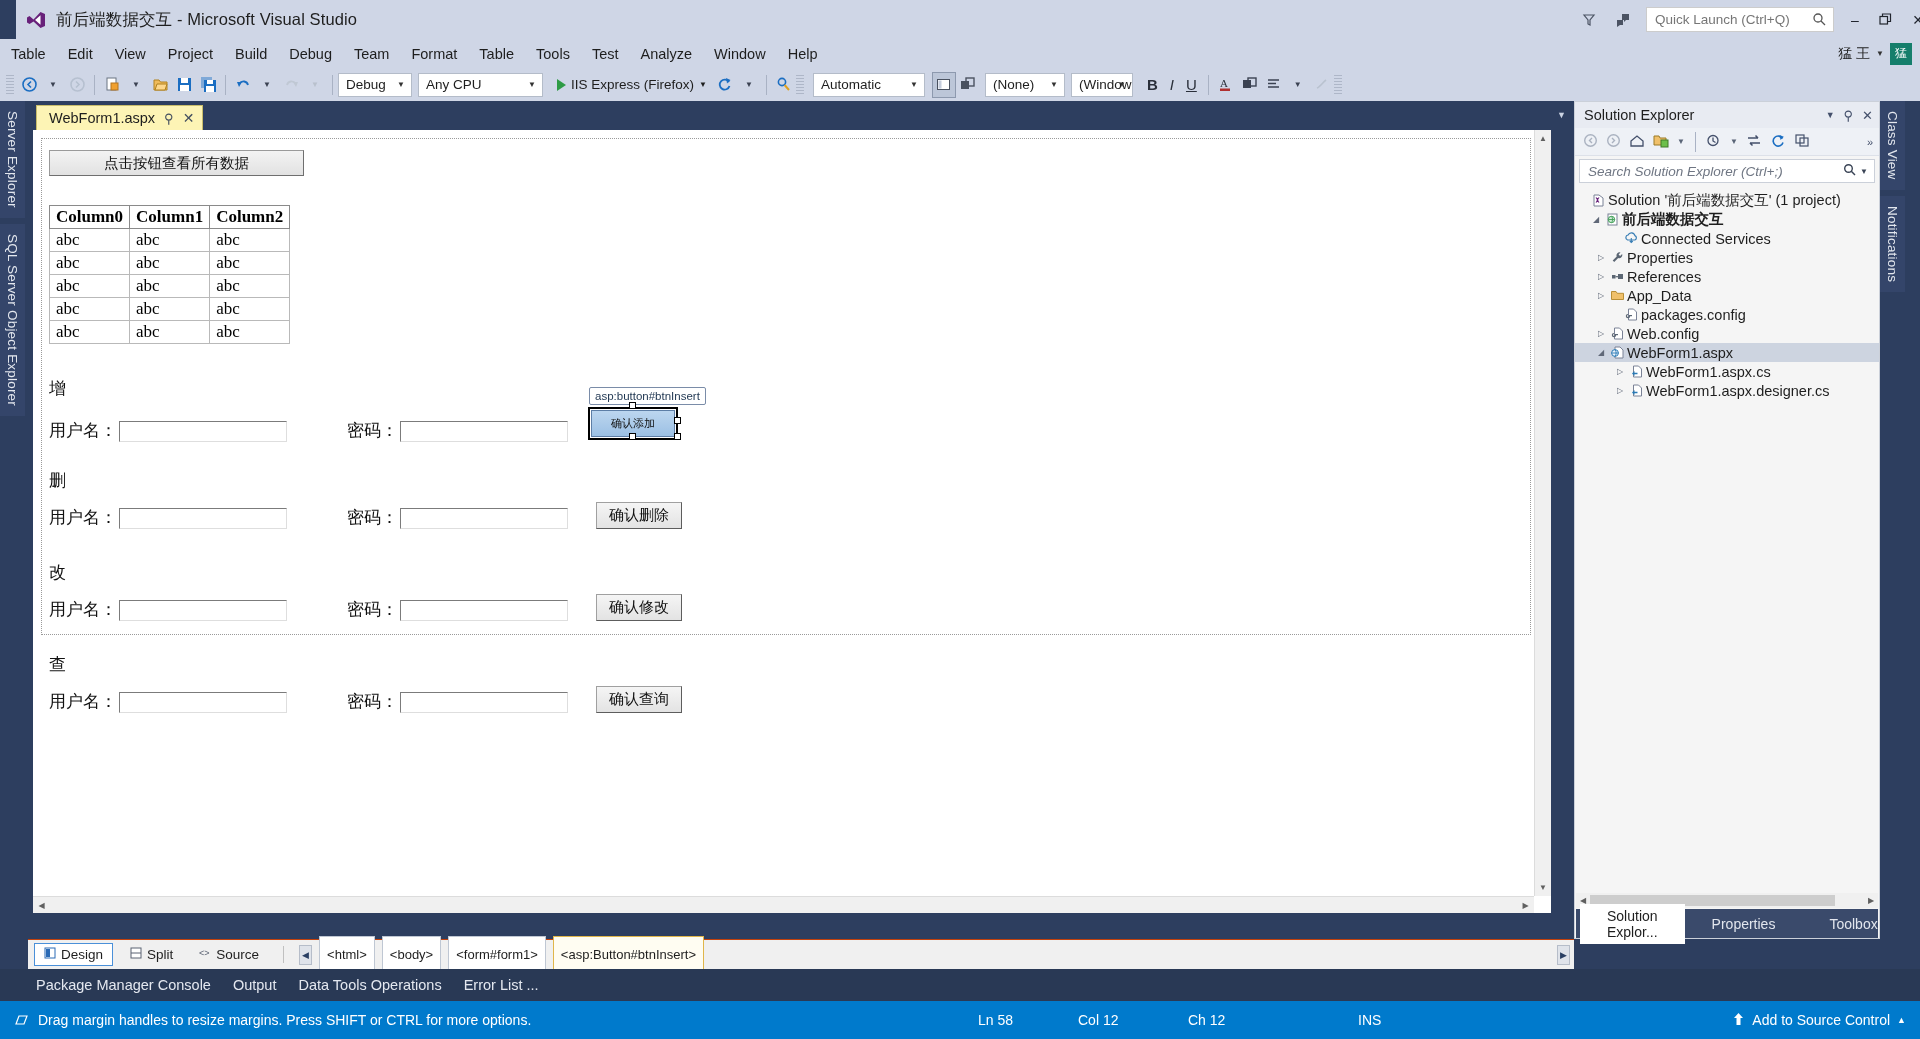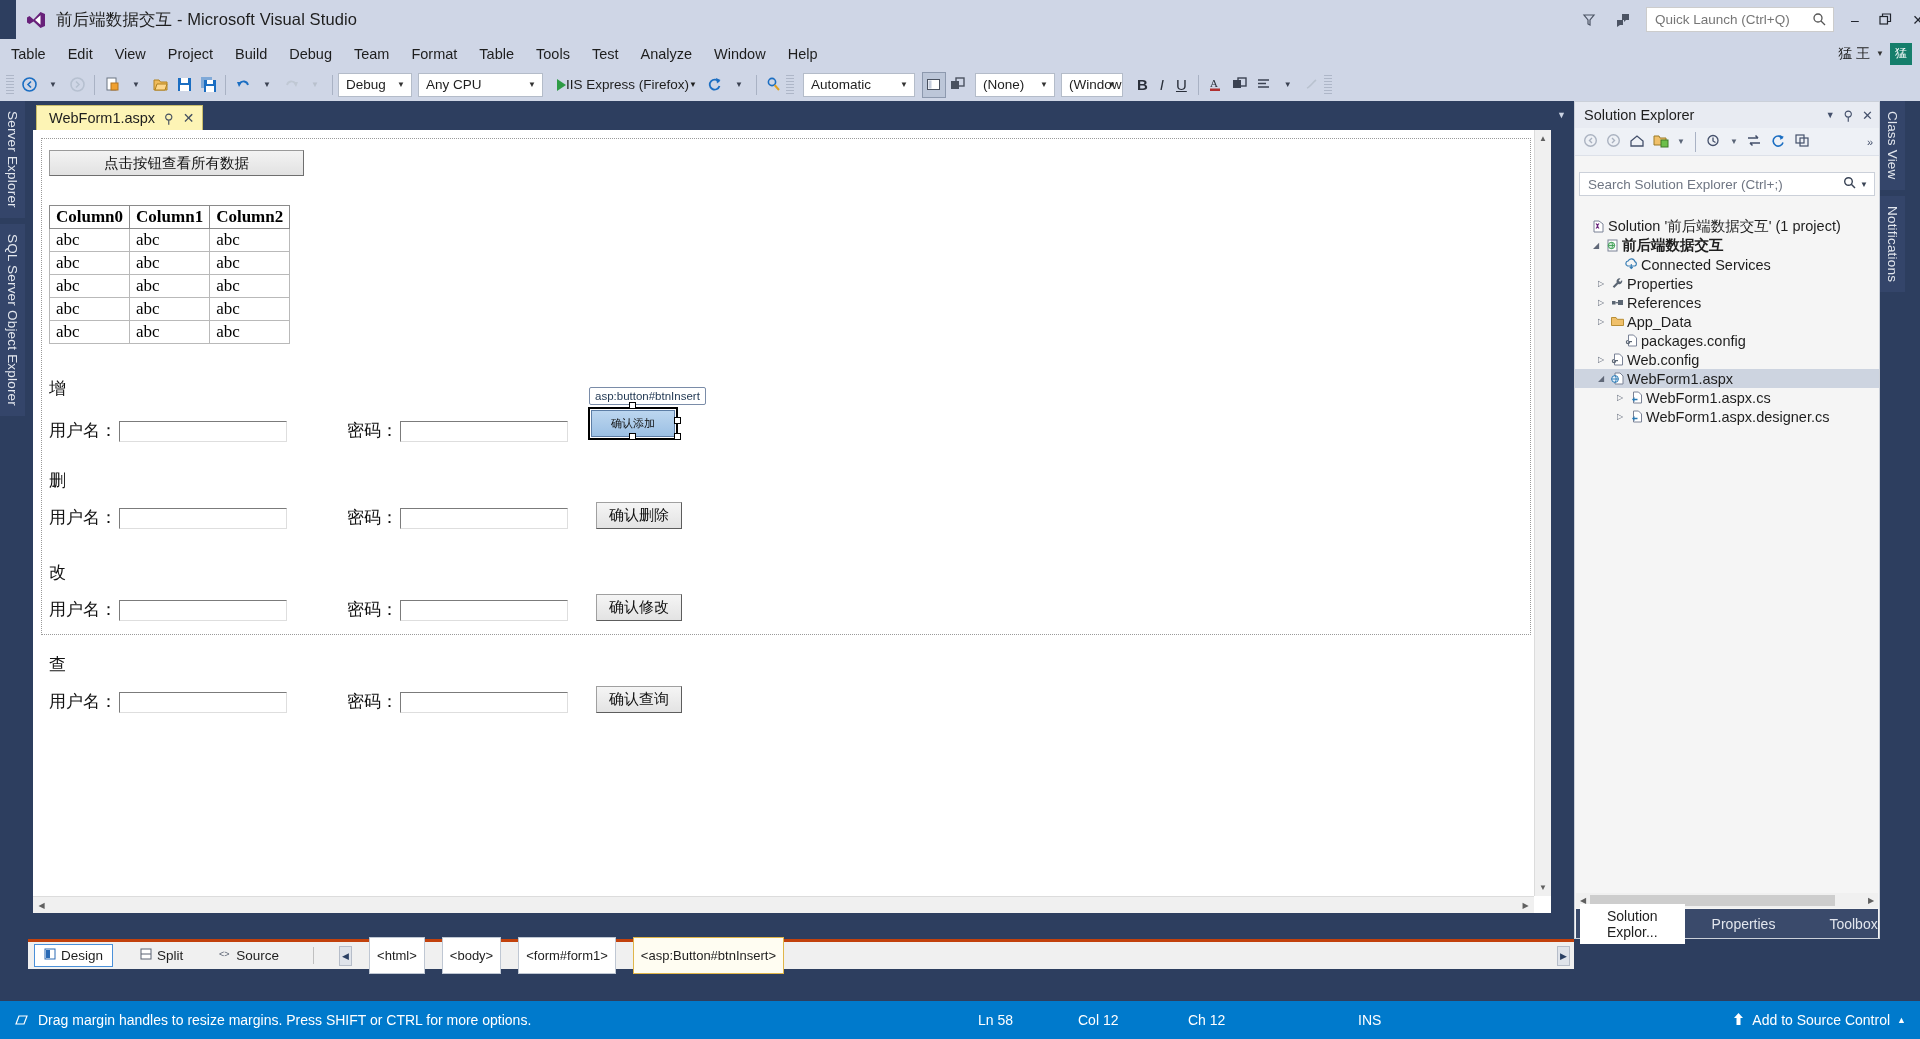--- a/index.html
+++ b/index.html
@@ -76,7 +76,7 @@
   .c-auto { width: 112px; }
   .c-none { width: 80px; }
   .c-default { width: 62px; }
-  .run-btn { display: flex; align-items: center; padding: 0 6px; font-size: 13.5px; color:#1e1e1e;}
+  .run-btn { display: flex; align-items: center; gap: 5px; padding: 0 6px; font-size: 13.5px; color:#1e1e1e;}
   .tri-green { width: 0; height: 0; border-left: 9px solid #2e9b45;
     border-top: 6px solid transparent; border-bottom: 6px solid transparent; }
   .fmt-btn { font-size: 15px; color: #2a2f3a; padding: 0 6px; }

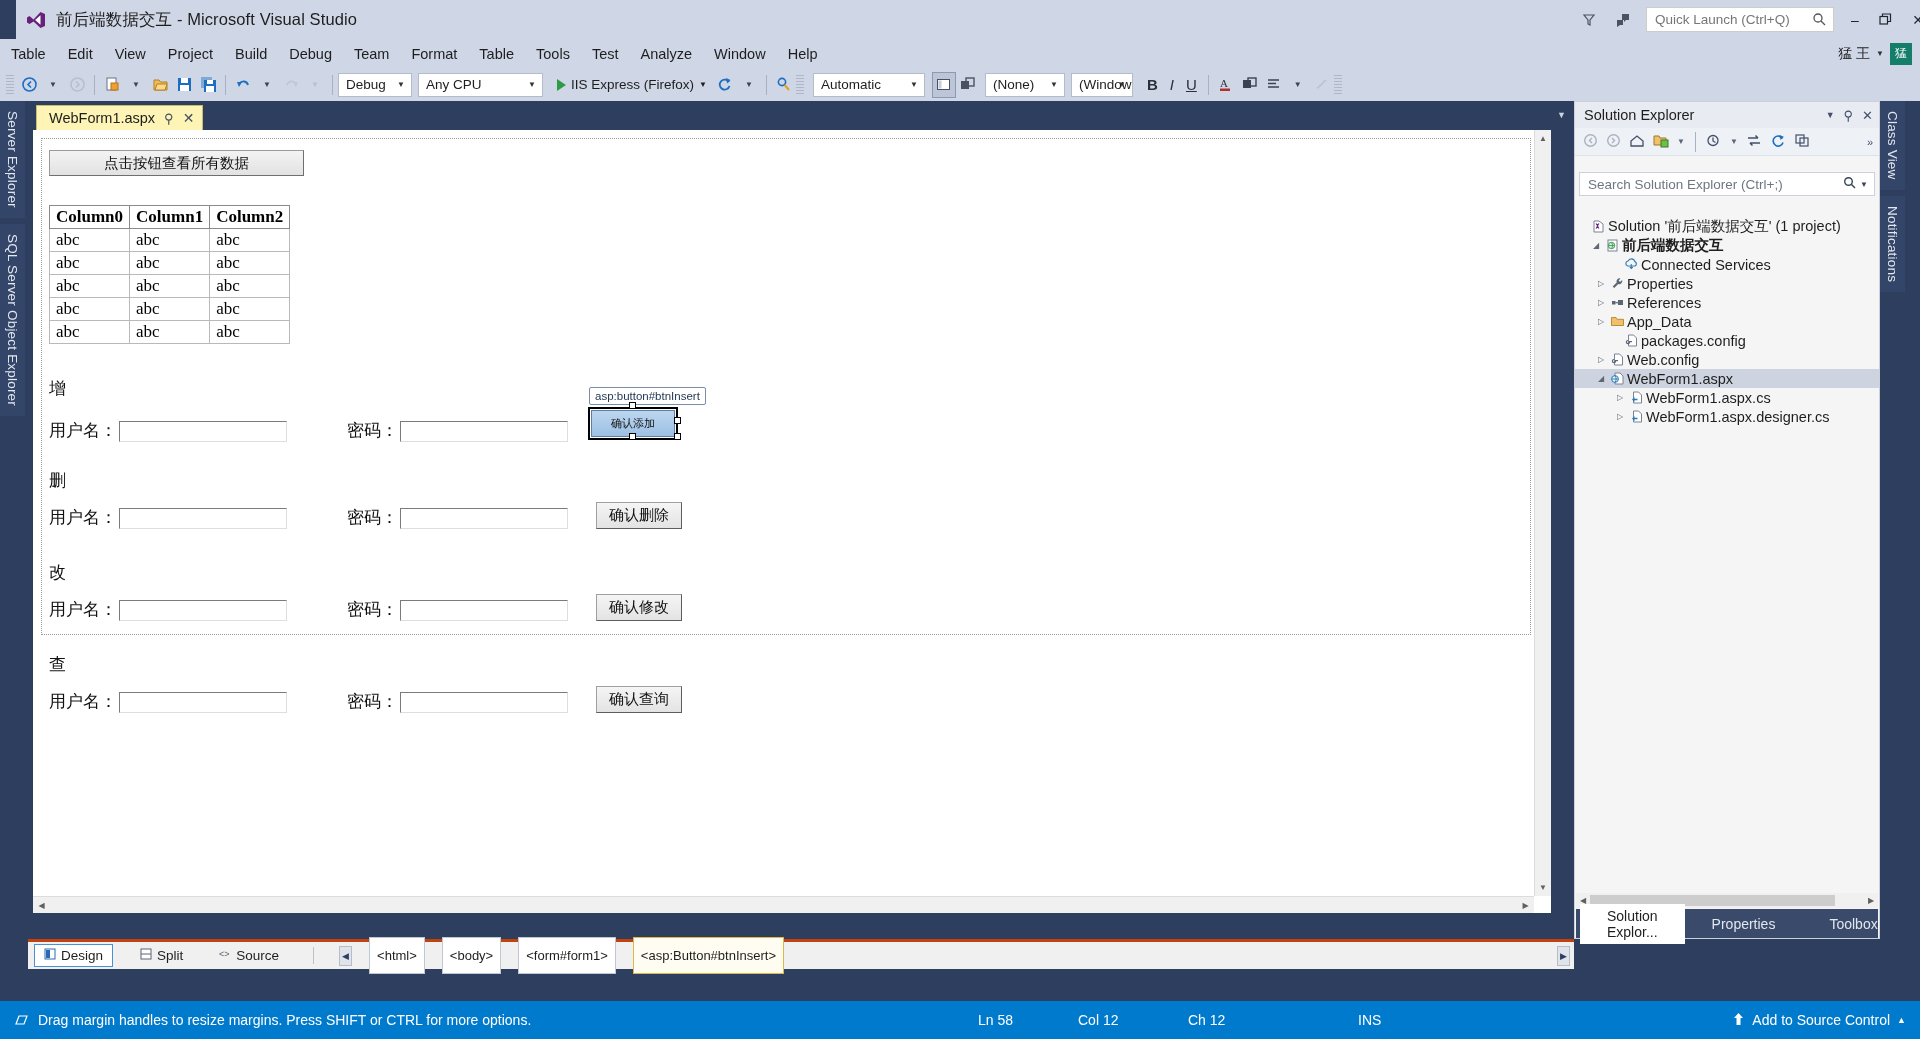--- a/index.html
+++ b/index.html
@@ -233,9 +233,9 @@
     padding-left: 8px; gap: 8px; border-bottom: 1px solid #dde1e9; color: #5a6577;
   }
   .sol-search {
-    height: 24px; margin: 16px 4px; background: #fff; border: 1px solid #cbd0d9;
+    height: 24px; margin: 3px 4px; background: #fff; border: 1px solid #cbd0d9;
     display: flex; align-items: center; padding: 0 6px 0 8px;
-    font-size: 13.5px; color: #6f7683;
+    font-size: 13.5px; color: #6f7683; font-style: italic;
   }
   .sol-tree { padding-top: 5px; font-size: 14.5px; color: #1e1e1e; }
   .tnode { display: flex; align-items: center; height: 19px; white-space: nowrap; }

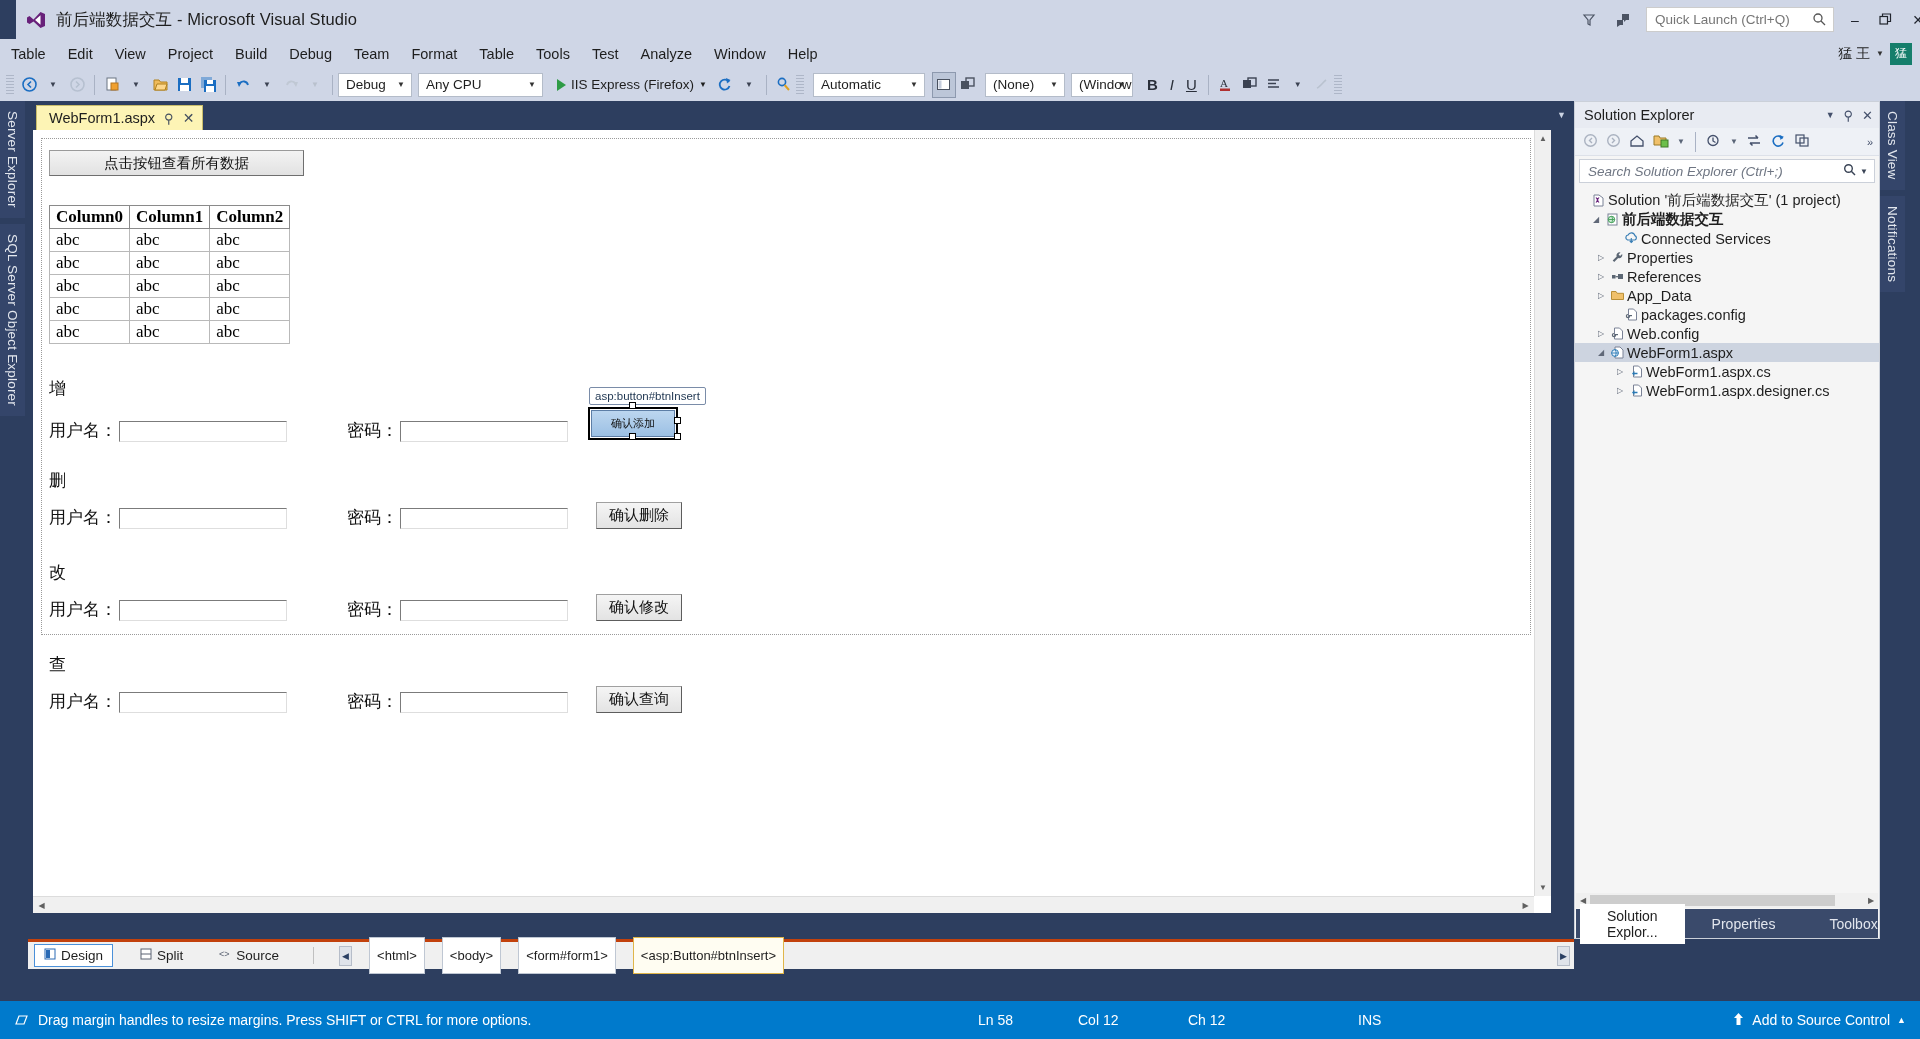--- a/index.html
+++ b/index.html
@@ -185,8 +185,8 @@
   
   .viewbar {
     position: absolute; top: 939px; left: 28px; width: 1546px; height: 30px;
-    background: #f0f0f0; display: flex; align-items: center; padding-left: 6px; gap: 18px;
-    border-top: 3px solid #c2410c;
+    background: #f0f0f0; display: flex; align-items: center; padding-left: 6px; gap: 8px;
+    border-top: 1px solid #c2410c;
   }
   .viewtab { display: flex; align-items: center; gap: 5px; padding: 3px 9px; font-size: 13.5px; color: #1e1e1e; }
   .viewtab.active { background: #fff; border: 1px solid #4a90d9; }

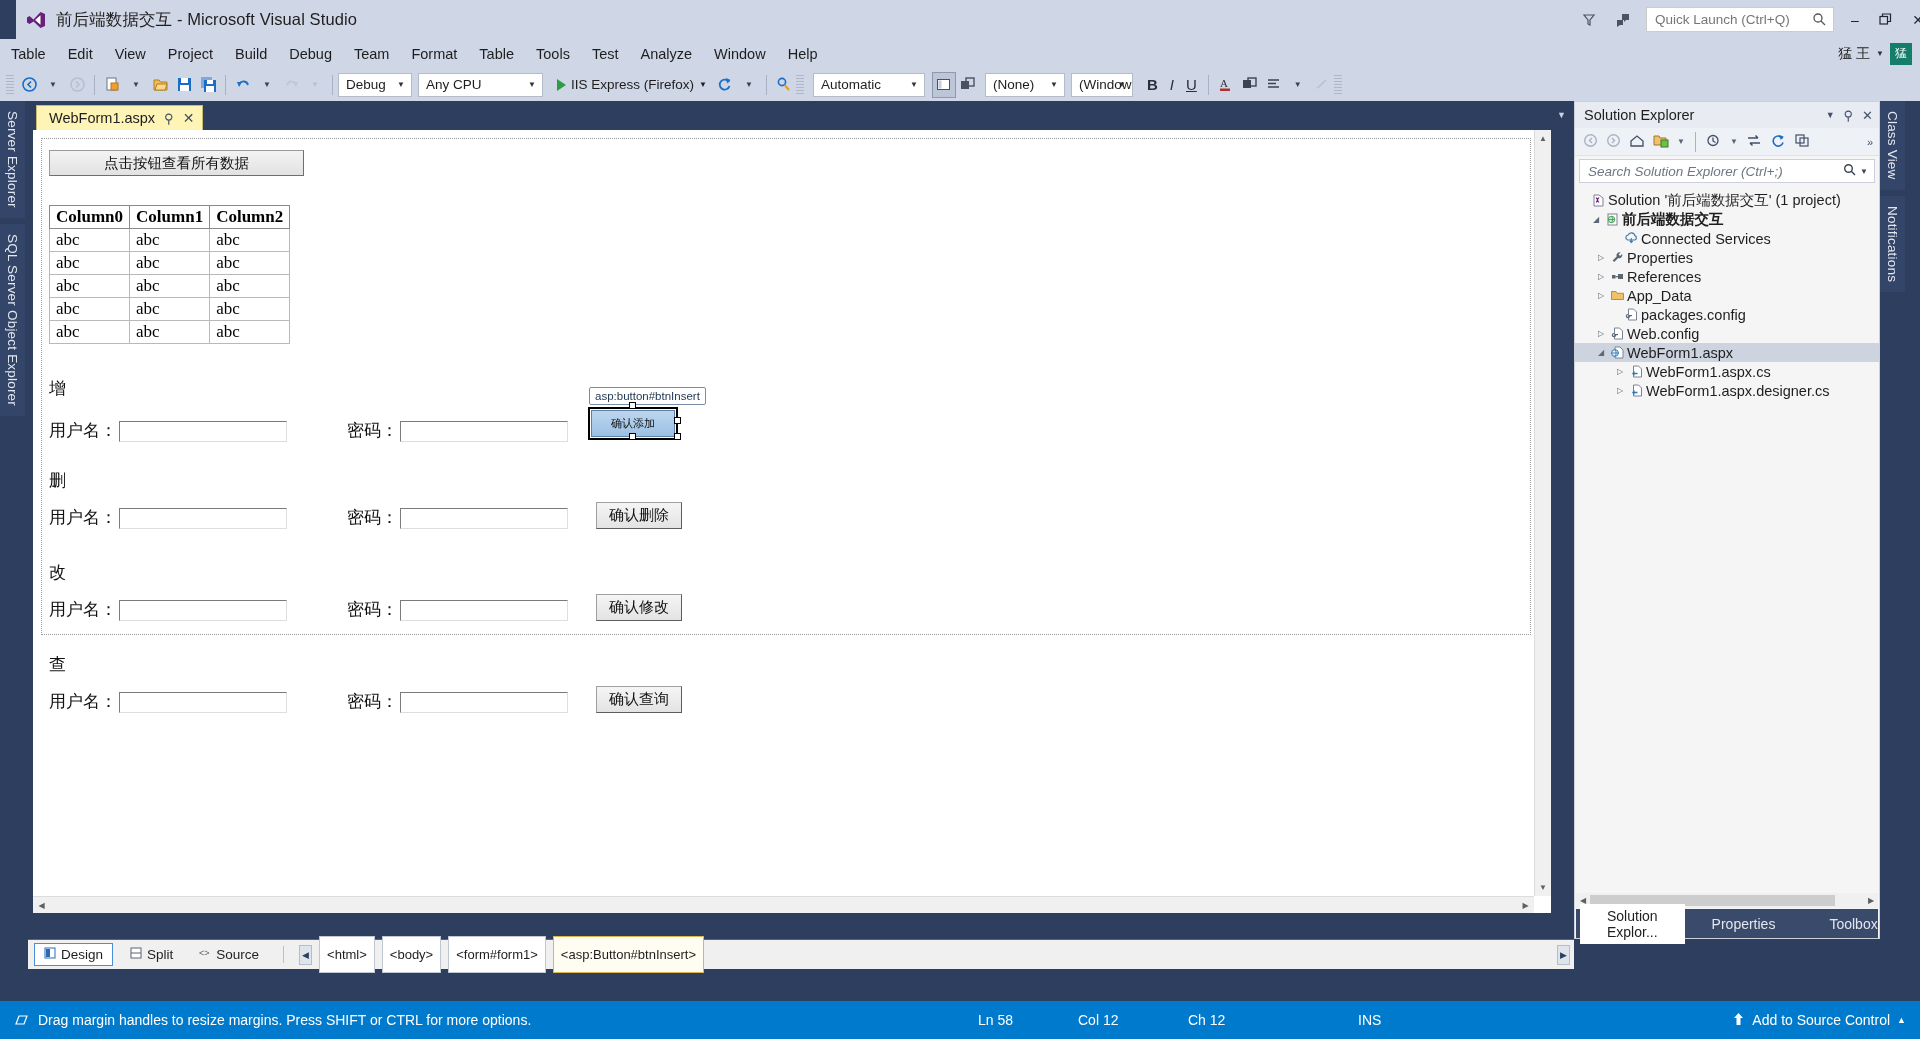--- a/index.html
+++ b/index.html
@@ -646,6 +646,12 @@
     <div class="tagnav-arrow tagnav-right">▶</div>
   </div>
 
+  <div class="dockbar">
+    <div class="dock-item">Package Manager Console</div>
+    <div class="dock-item">Output</div>
+    <div class="dock-item">Data Tools Operations</div>
+    <div class="dock-item">Error List ...</div>
+  </div>
 
   <div class="statusbar">
     <span class="st-icon">

